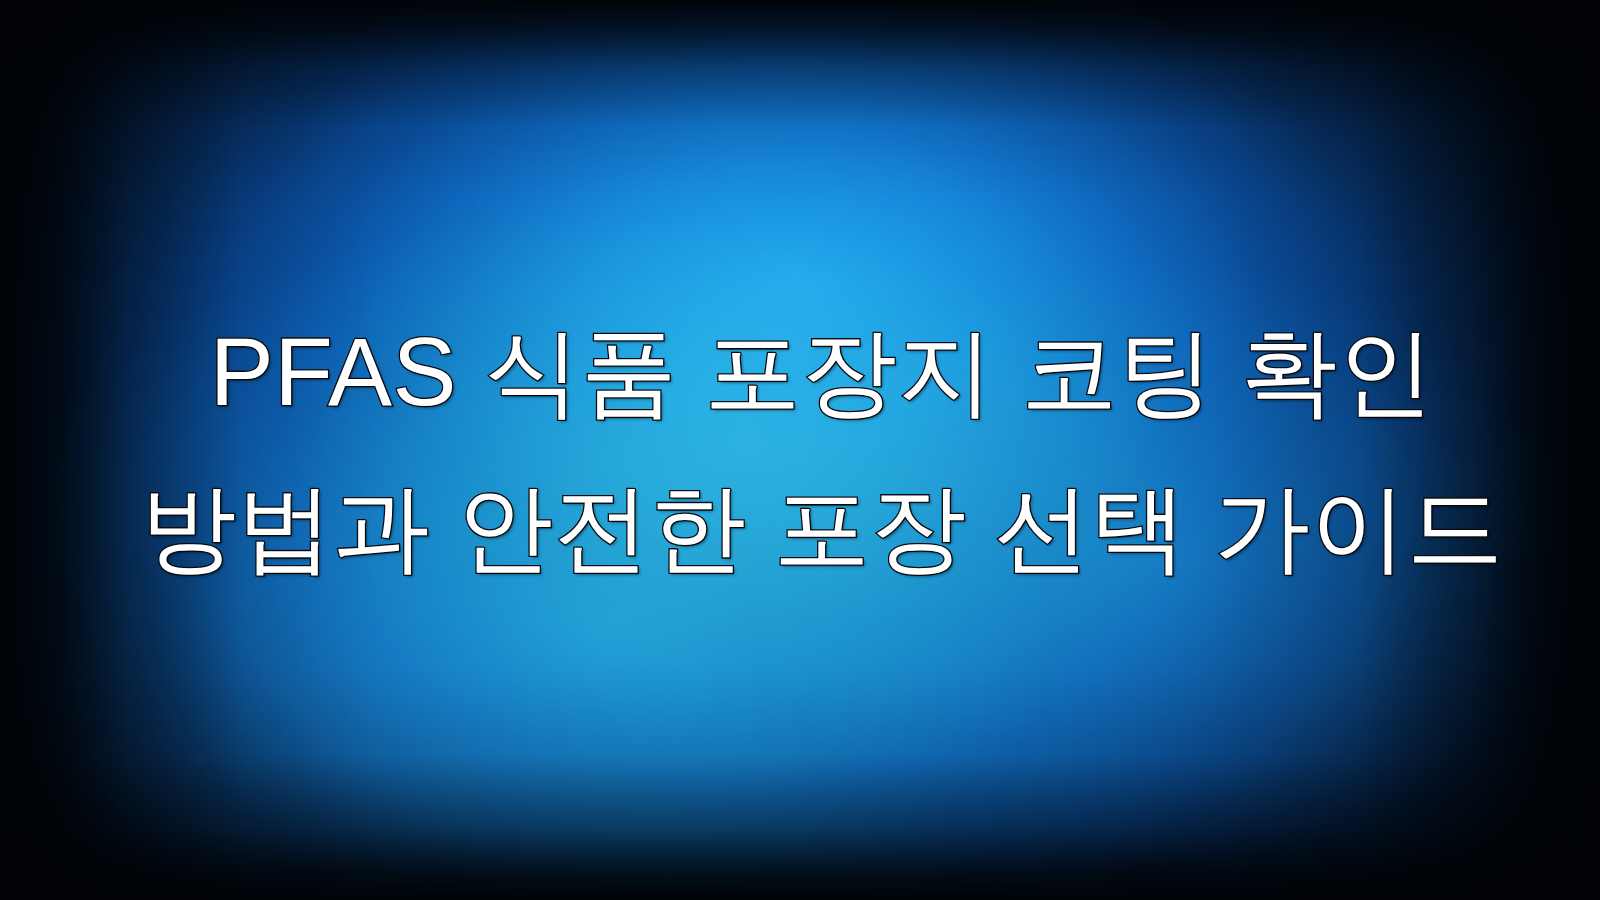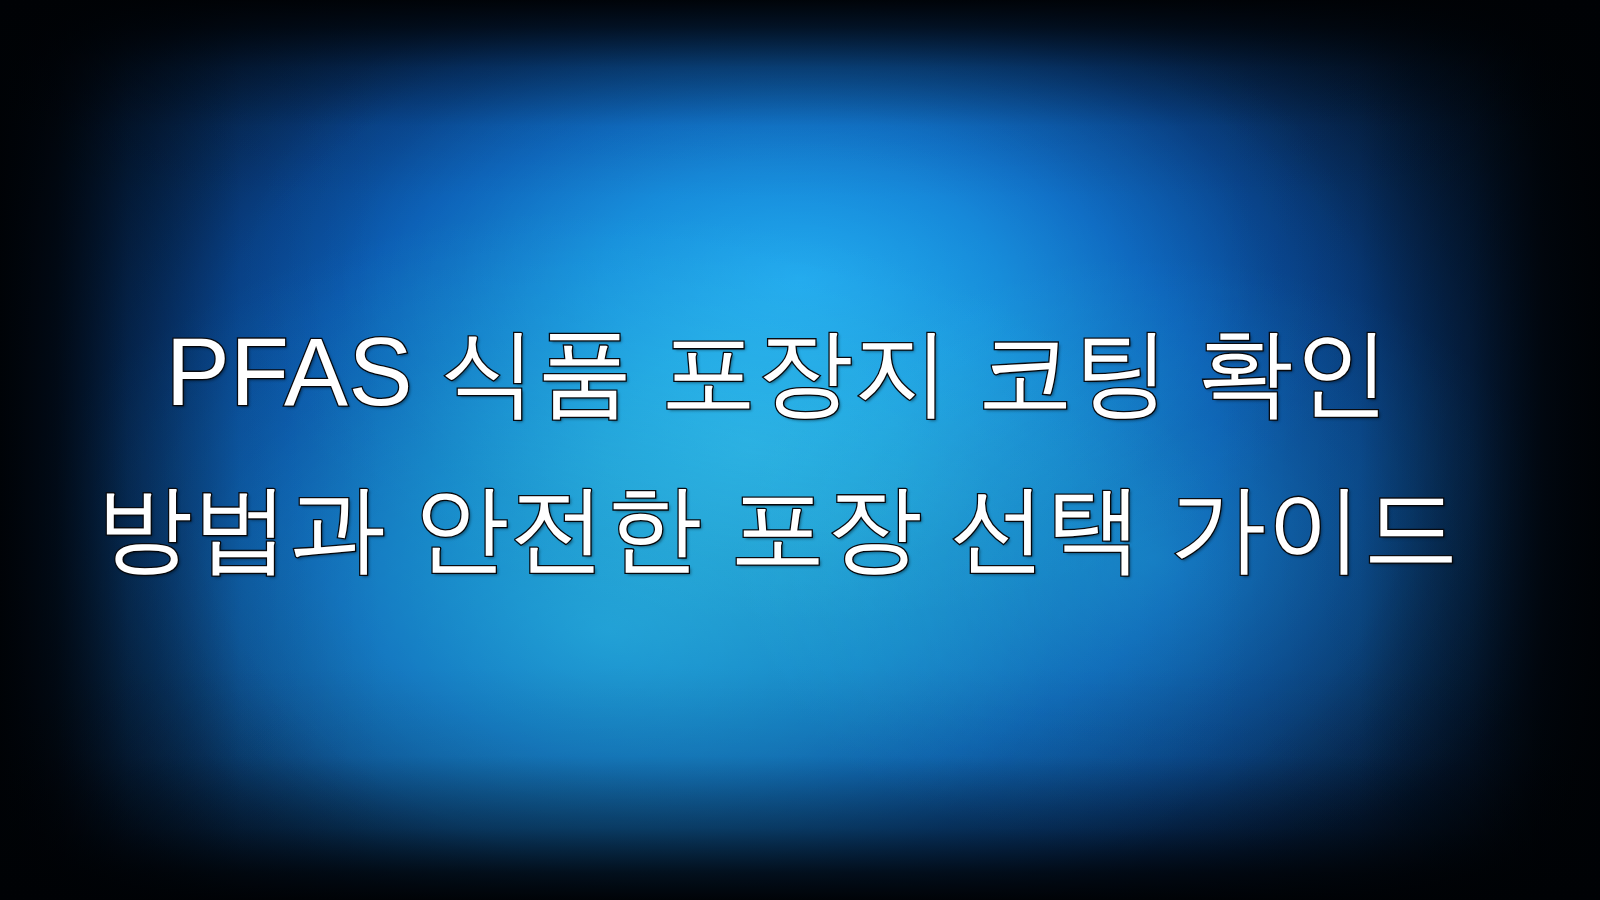--- a/index.html
+++ b/index.html
@@ -126,7 +126,7 @@
     inset: 0;
     display: flex;
     align-items: center;
-    justify-content: flex-start;
+    justify-content: flex-end;
     padding: 0 62px;
     box-sizing: border-box;
   }

